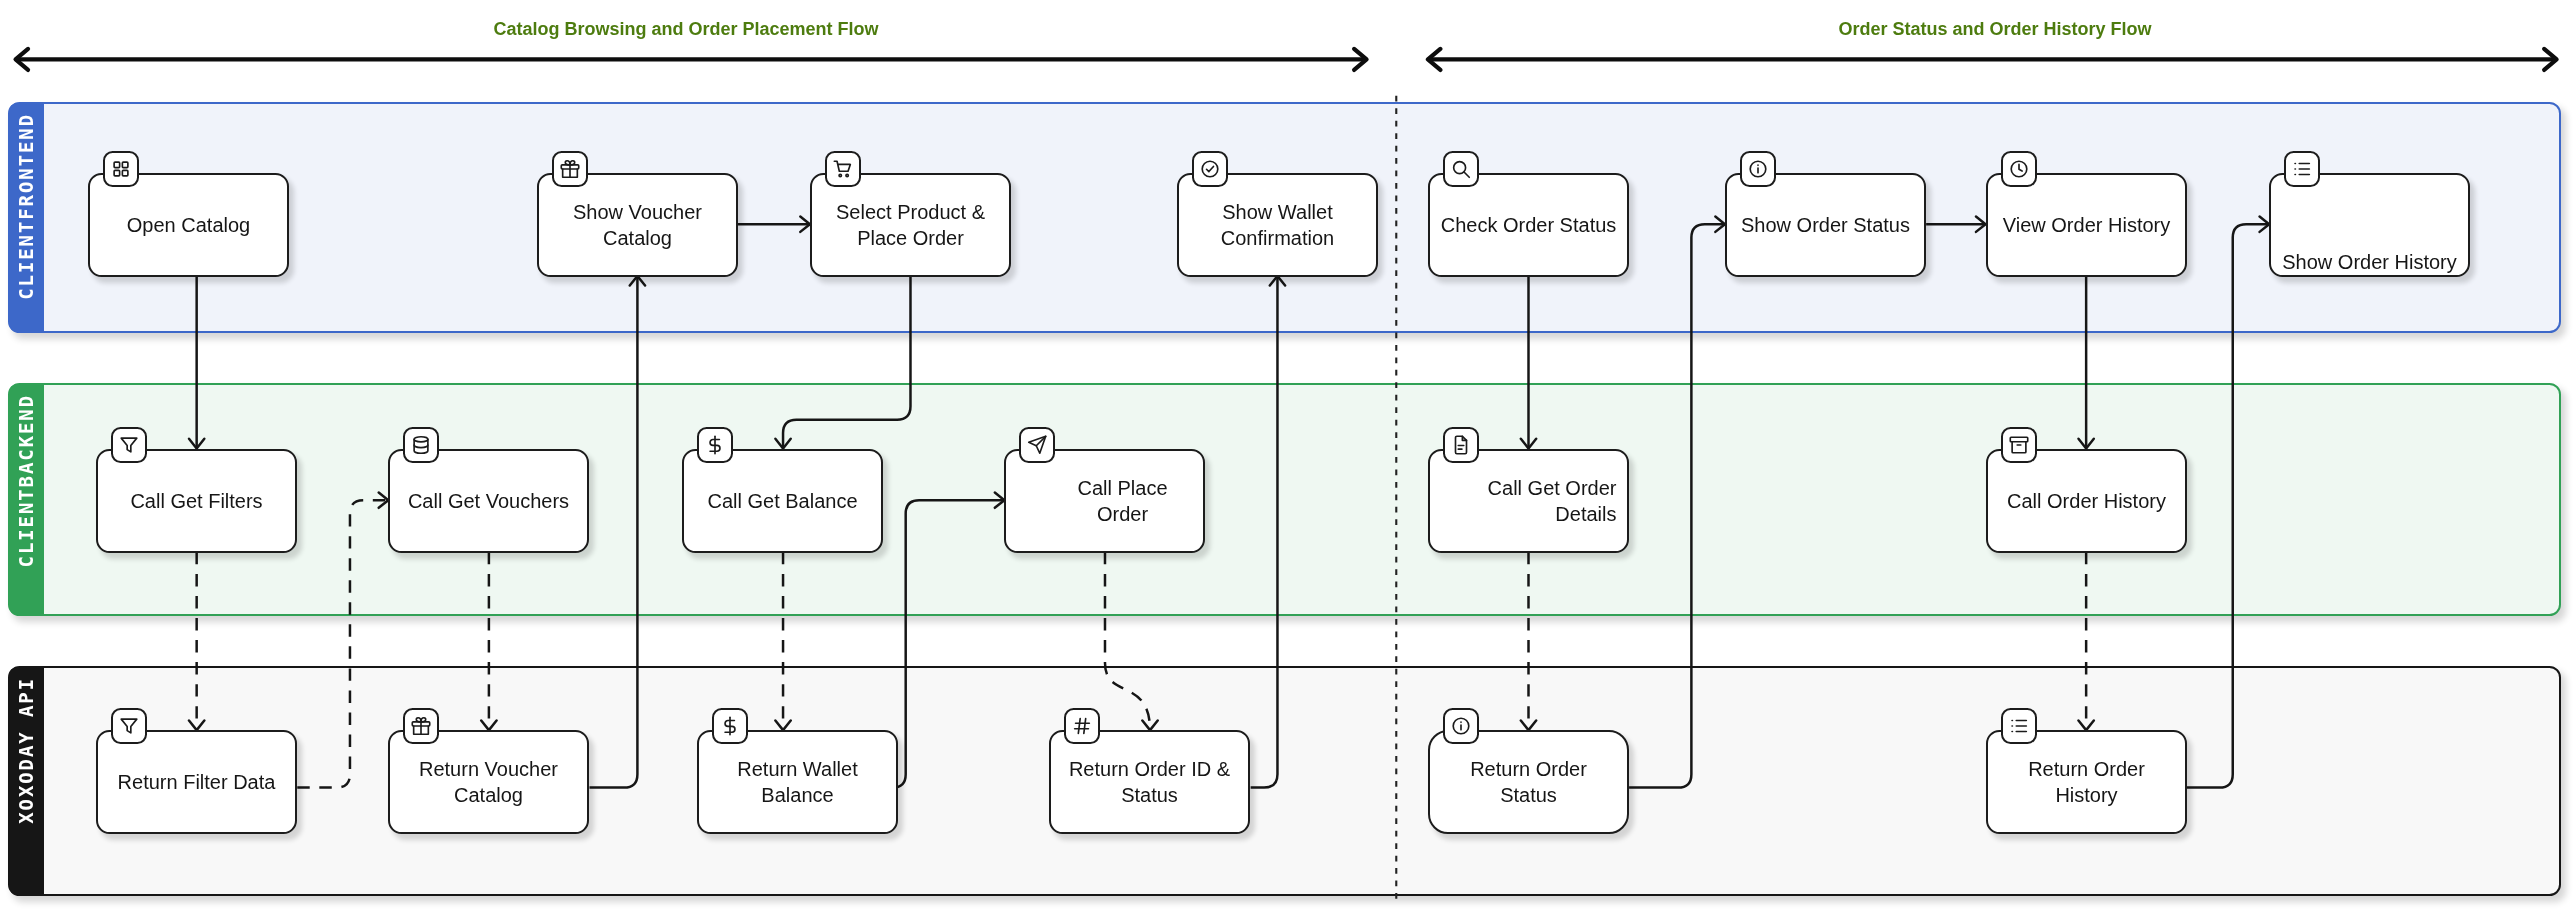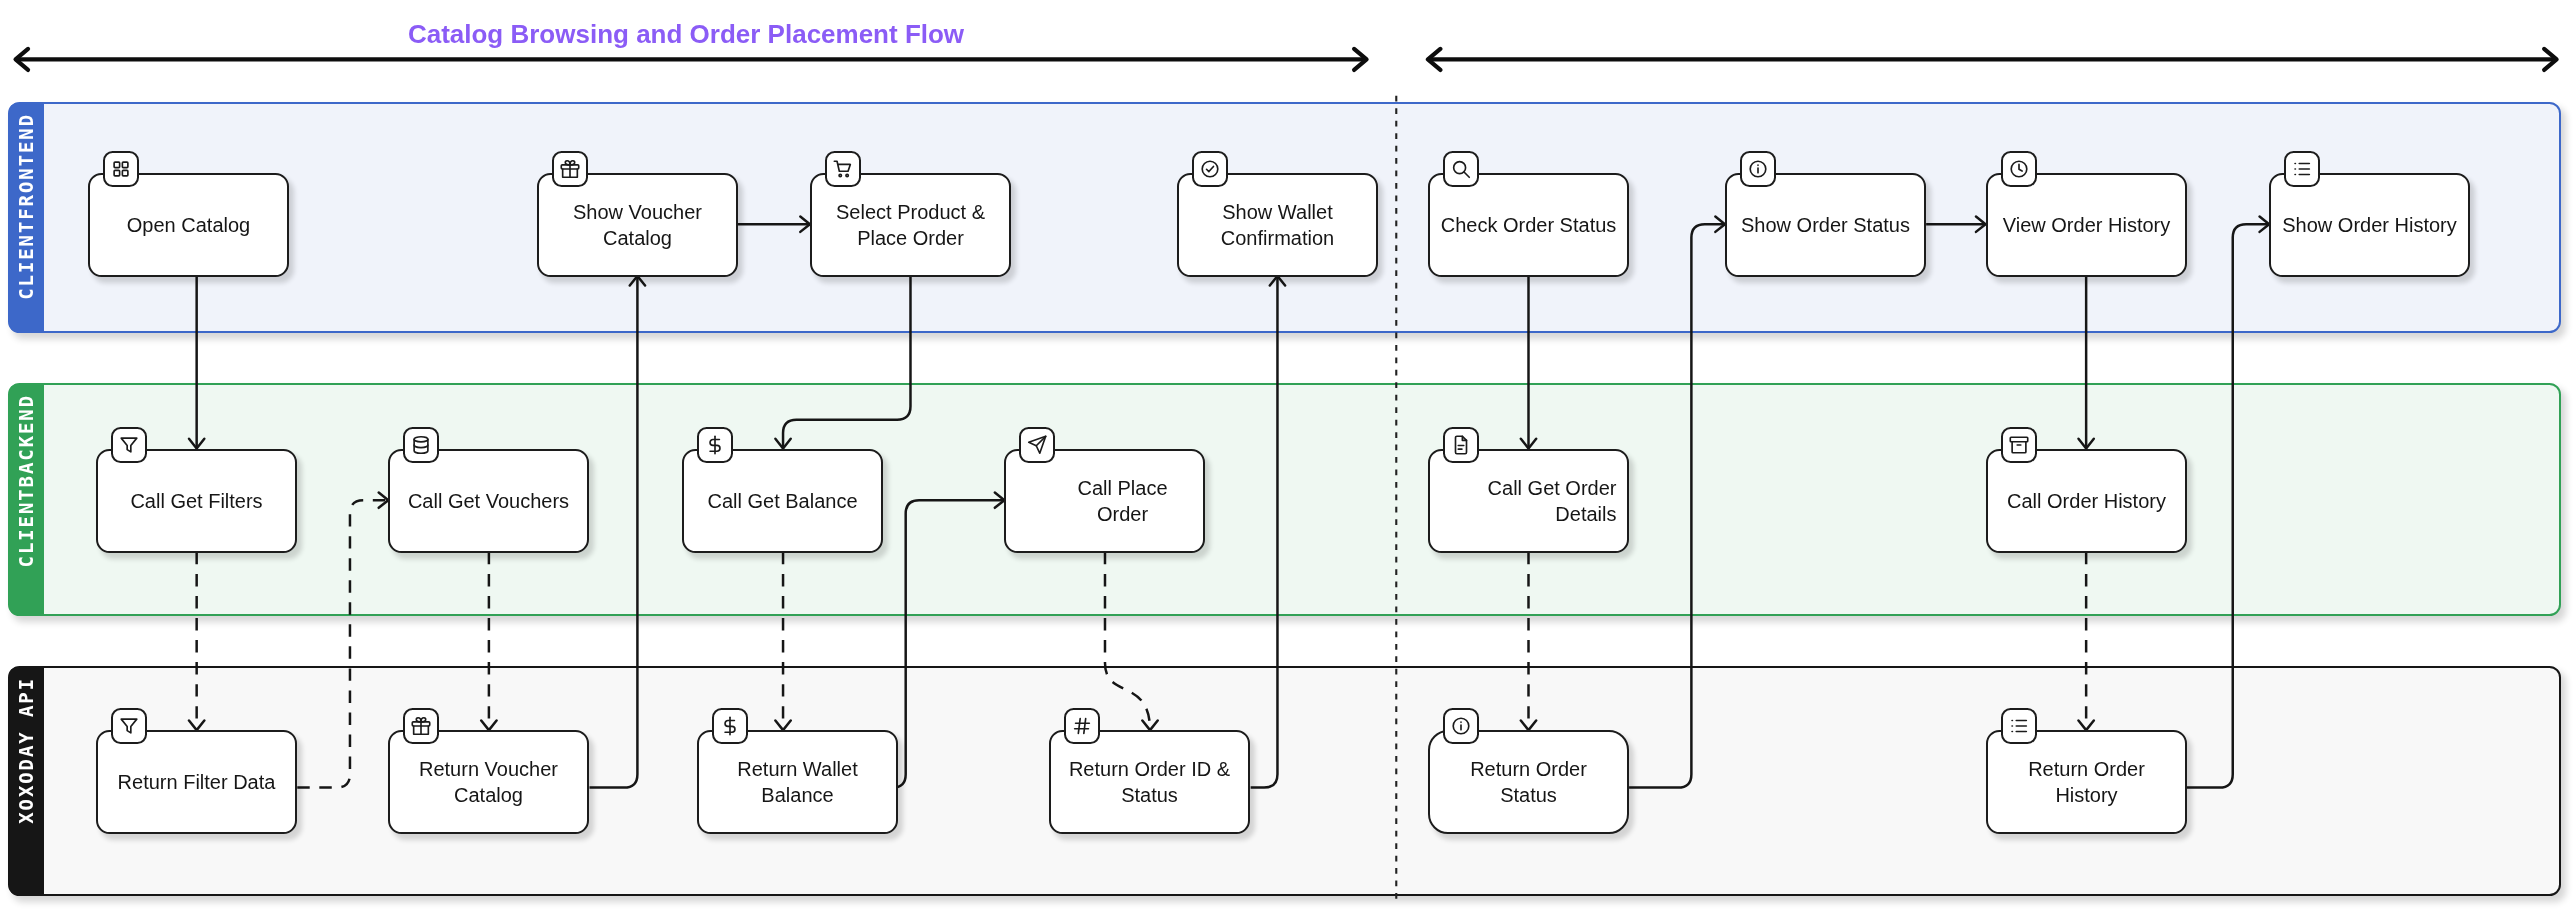--- a/index.html
+++ b/index.html
@@ -6,7 +6,7 @@
   .canvas{position:relative;width:2576px;height:916px;overflow:hidden;
           font-family:"Liberation Sans",sans-serif;color:#161616;}
   .flow-title{position:absolute;top:19px;transform:translateX(-50%);
-          font-size:26px;font-weight:bold;white-space:nowrap;color:#8b5cf6;}
+          font-size:18px;font-weight:bold;white-space:nowrap;color:#4d7c0f;}
   .lane{position:absolute;border:2.9px solid;border-radius:11.5px;
           box-shadow:4.8px 5.8px 7.7px rgba(0,0,0,0.16);box-sizing:border-box;}
   .lane .band{position:absolute;left:-1px;top:-1px;bottom:-1px;width:35px;

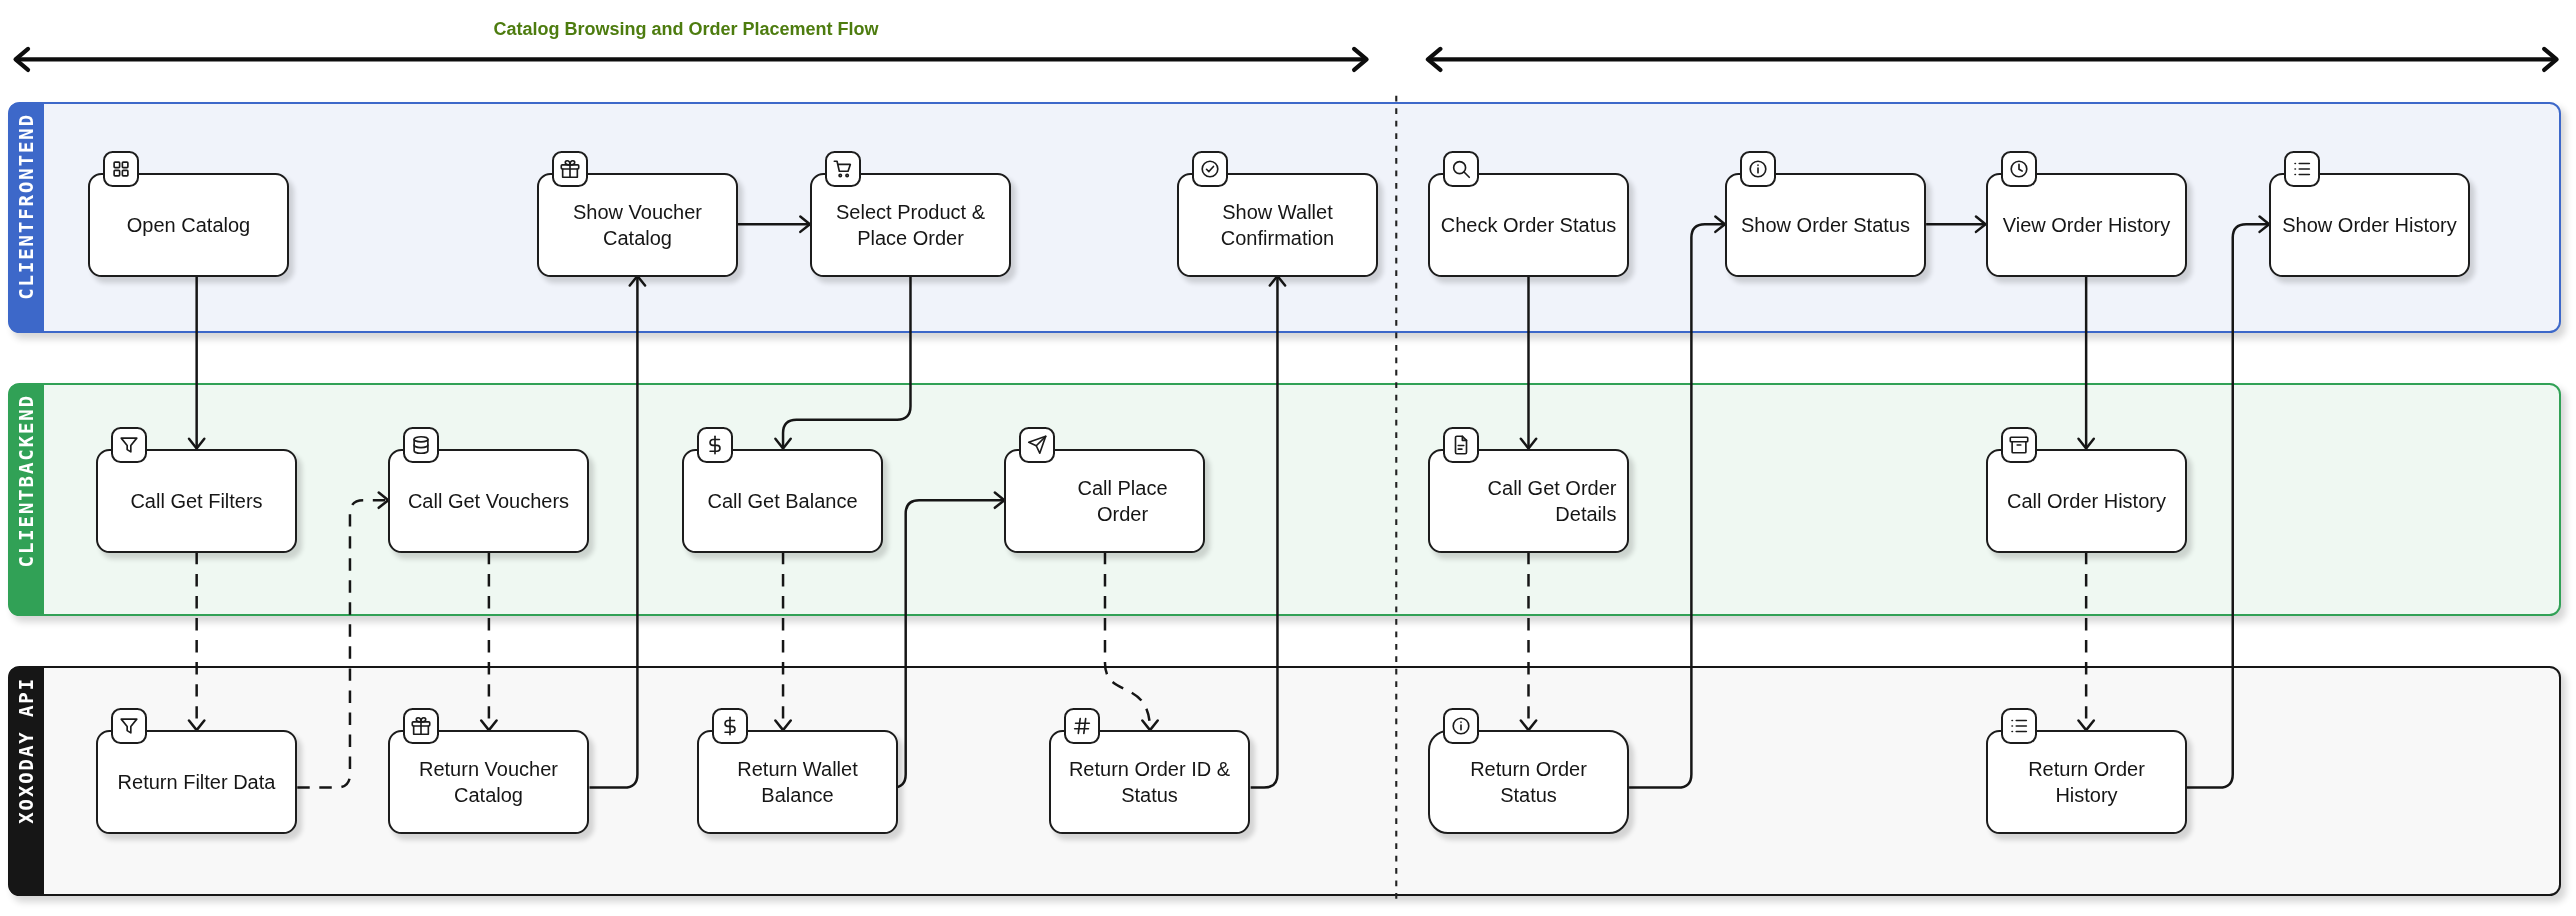--- a/index.html
+++ b/index.html
@@ -35,6 +35,7 @@
 
 <div class="canvas">
   <div class="flow-title" id="title-0" style="left: 686px;">Catalog Browsing and Order Placement Flow</div>
+  <div class="flow-title" id="title-1" style="left: 1995px;">Order Status and Order History Flow</div>
   <div id="lanes">
       <div class="lane" style="left: 7.7px; top: 102px; width: 2553px; height: 231px; border-color: rgb(61, 104, 201); background: rgb(240, 243, 250);">
         <div class="band" style="background: rgb(61, 104, 201);">

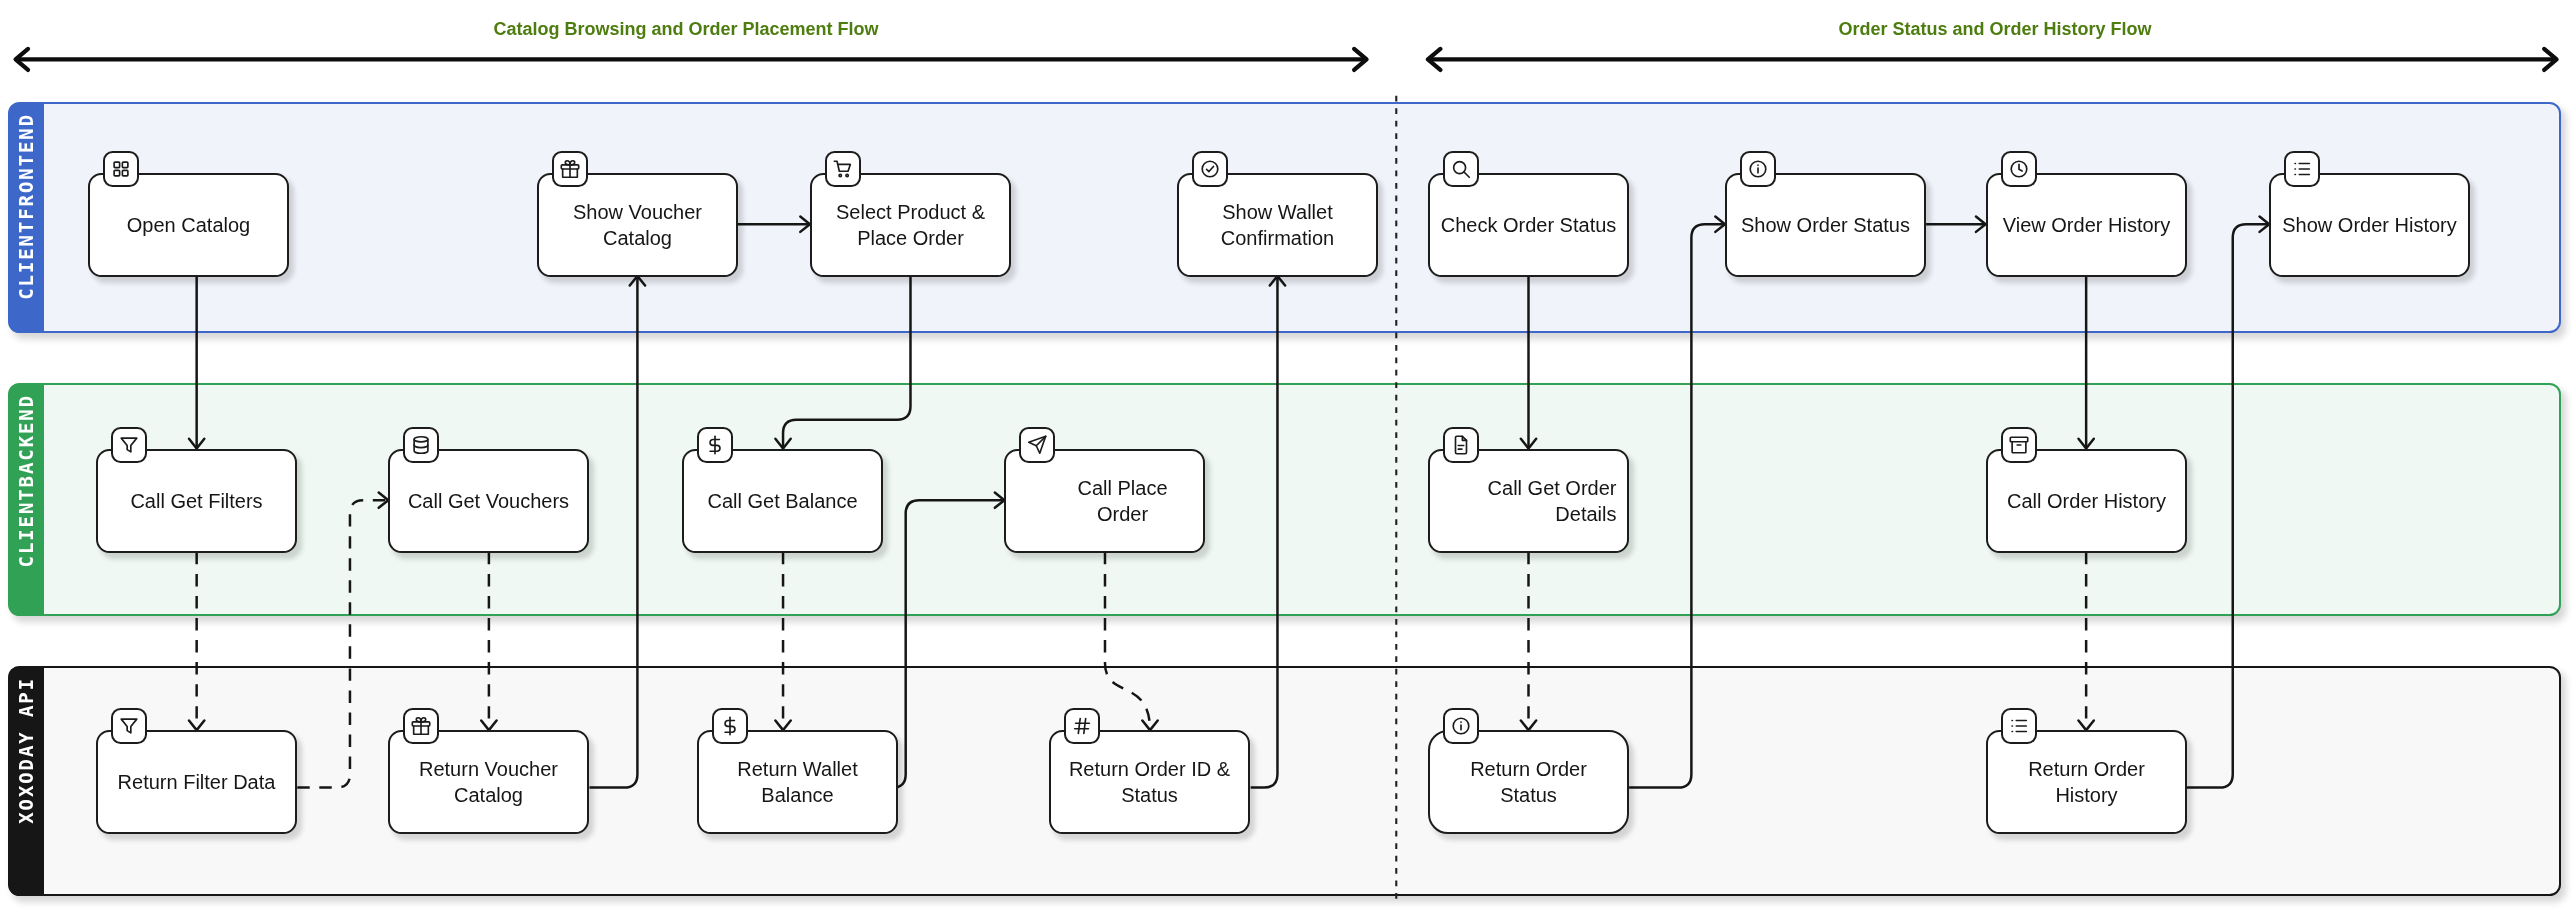--- a/index.html
+++ b/index.html
@@ -159,7 +159,7 @@
         </span>
         <div class="lbl">View Order History</div>
       </div>
-      <div class="node" style="left: 2269px; top: 173px;">
+      <div class="node" style="left: 2269px; top: 173px; align-items: flex-end;">
         <span class="badge">
           <svg viewBox="0 0 24 24" fill="none" stroke="#1b1b1b" stroke-width="1.8" stroke-linecap="round" stroke-linejoin="round">
             <line x1="9" y1="6" x2="20" y2="6"></line>

